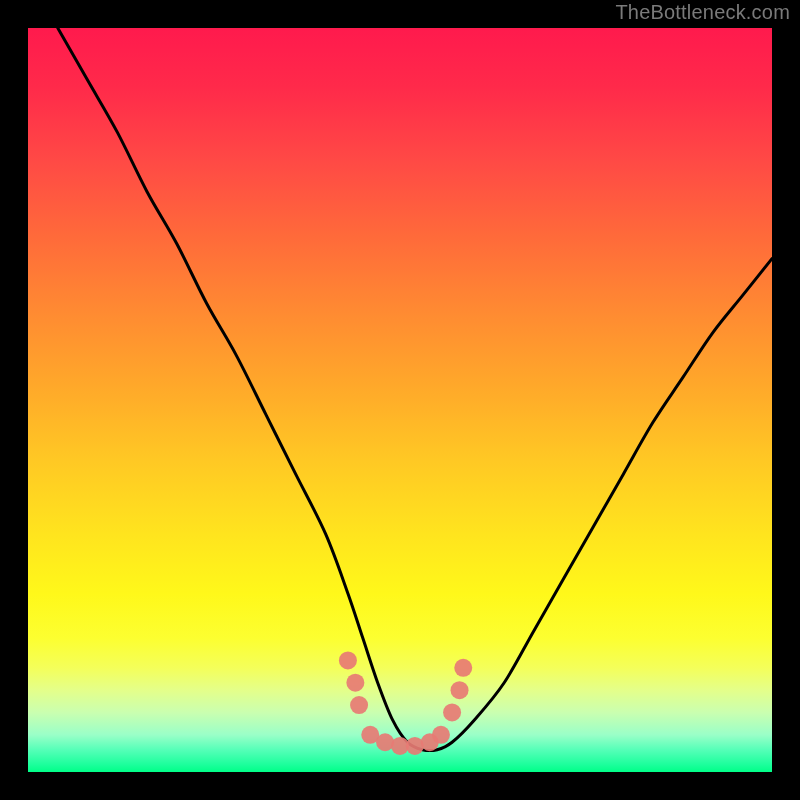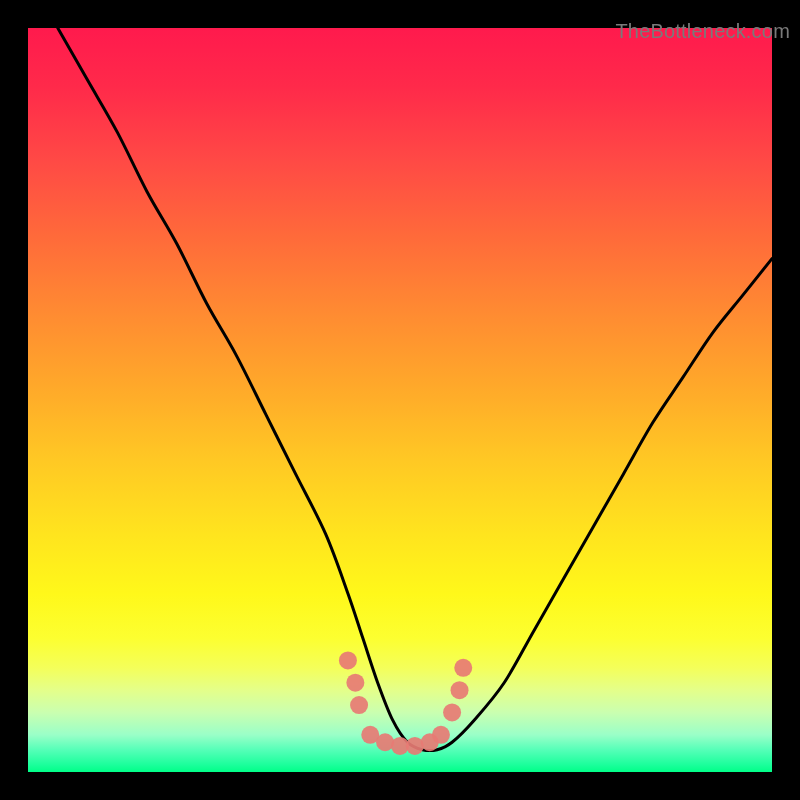--- a/index.html
+++ b/index.html
@@ -52,7 +52,7 @@
   }
   .watermark {
     position: absolute;
-    top: 20px;
+    top: 1px;
     right: 10px;
     color: #7a7a7a;
     font-size: 20px;

